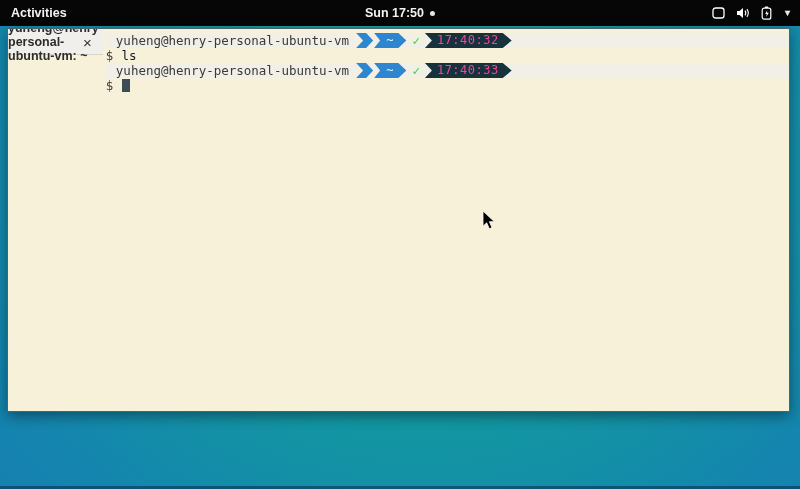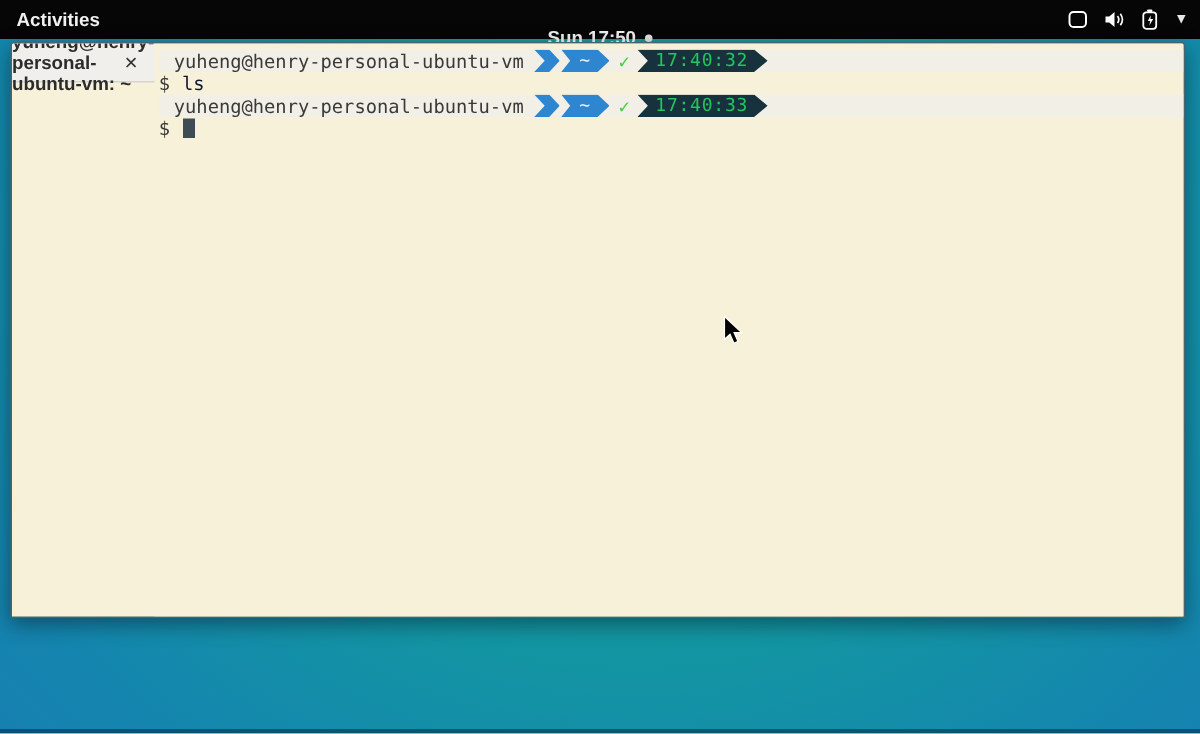--- a/index.html
+++ b/index.html
@@ -31,7 +31,7 @@
   .appmenu svg{ display:block; }
   .dd{ font-size:10px; color:#e8e8e8; margin-left:2px; transform:translateY(-1px); }
   .tb-center{
-    position:absolute; left:50%; top:12px; transform:translateX(-50%);
+    position:absolute; left:50%; top:0; transform:translateX(-50%);
     height:100%; display:flex; align-items:center; gap:6px; padding:0 10px;
   }
   .clock-dot{ width:5px; height:5px; border-radius:50%; background:#e6e6e6; }

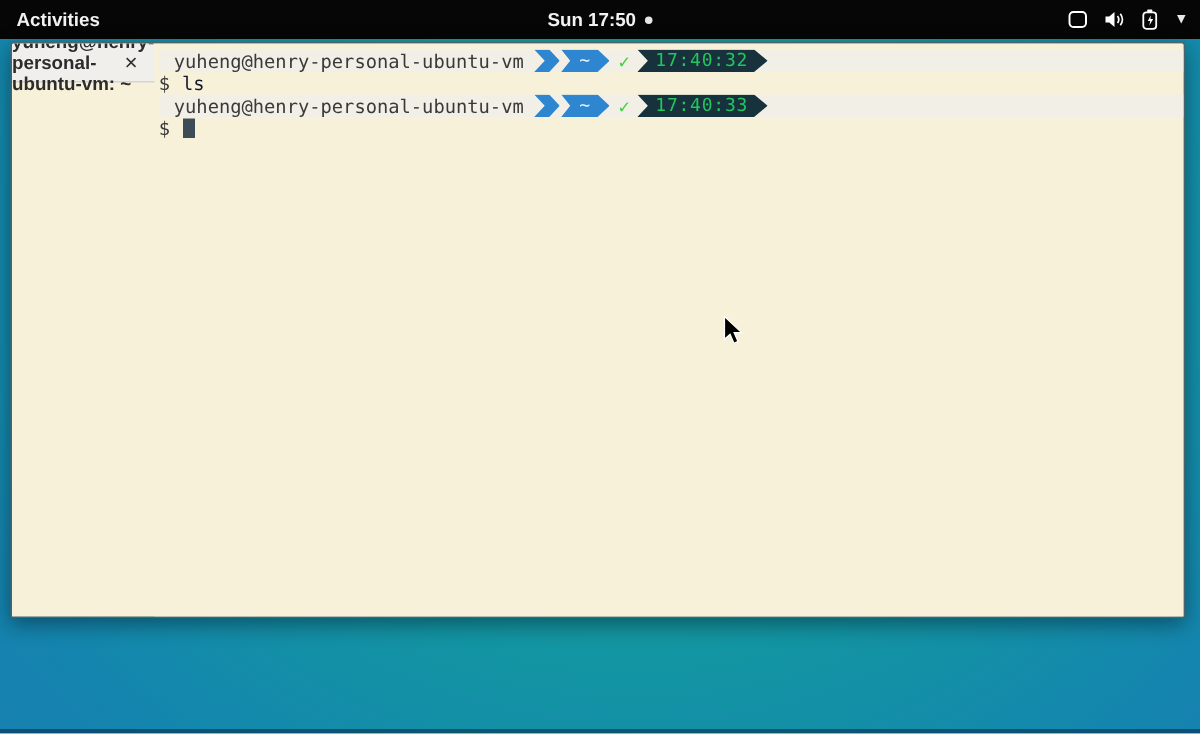--- a/index.html
+++ b/index.html
@@ -82,7 +82,7 @@
   }
   .check{ color:#3fcf3f; font-weight:700; margin:0 5px 0 6px; }
   .pl-seg.dark{
-    background:#17323c; color:#22c55e; letter-spacing:.5px;
+    background:#17323c; color:#ec4899; letter-spacing:.5px;
     clip-path:polygon(0 0, calc(100% - 9px) 0, 100% 50%, calc(100% - 9px) 100%, 0 100%, 7px 50%);
   }
 

